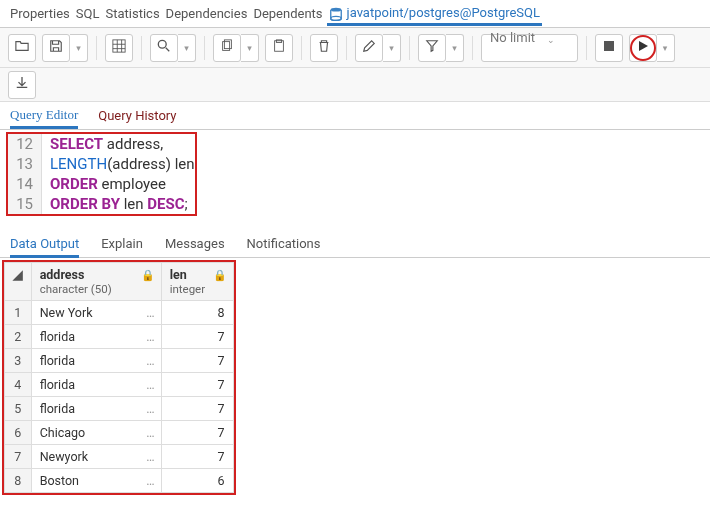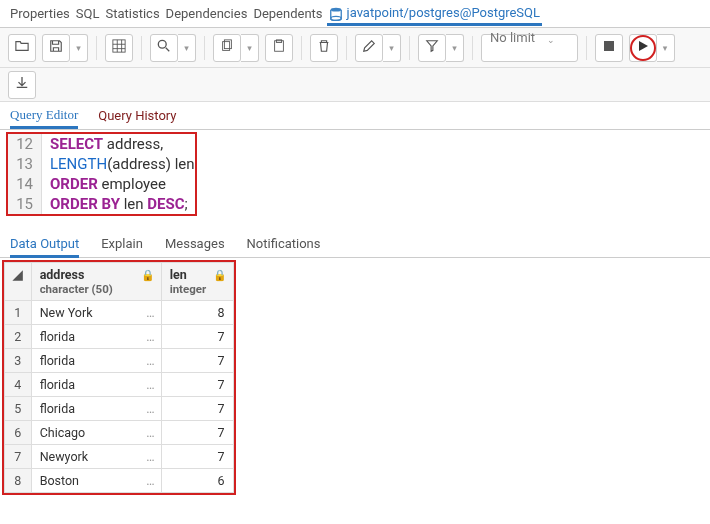--- a/index.html
+++ b/index.html
@@ -41,7 +41,7 @@
 table.data { border-collapse: collapse; font-size: 12.5px; }
 table.data th, table.data td { border: 1px solid #ddd; padding: 4px 8px; }
 table.data th { background: #f4f4f4; text-align: left; font-weight: bold; vertical-align: top; height: 36px; position: relative; }
-.th-sub { font-weight: bold; color: #666; font-size: 11.5px; display:block; }
+.th-sub { font-weight: normal; color: #666; font-size: 11.5px; display:block; }
 .rownum { background: #f4f4f4; text-align: center; width: 22px; color: #555; }
 .addr-cell { width: 130px; position: relative; }
 .ellipsis { position:absolute; right: 6px; color: #999; }

